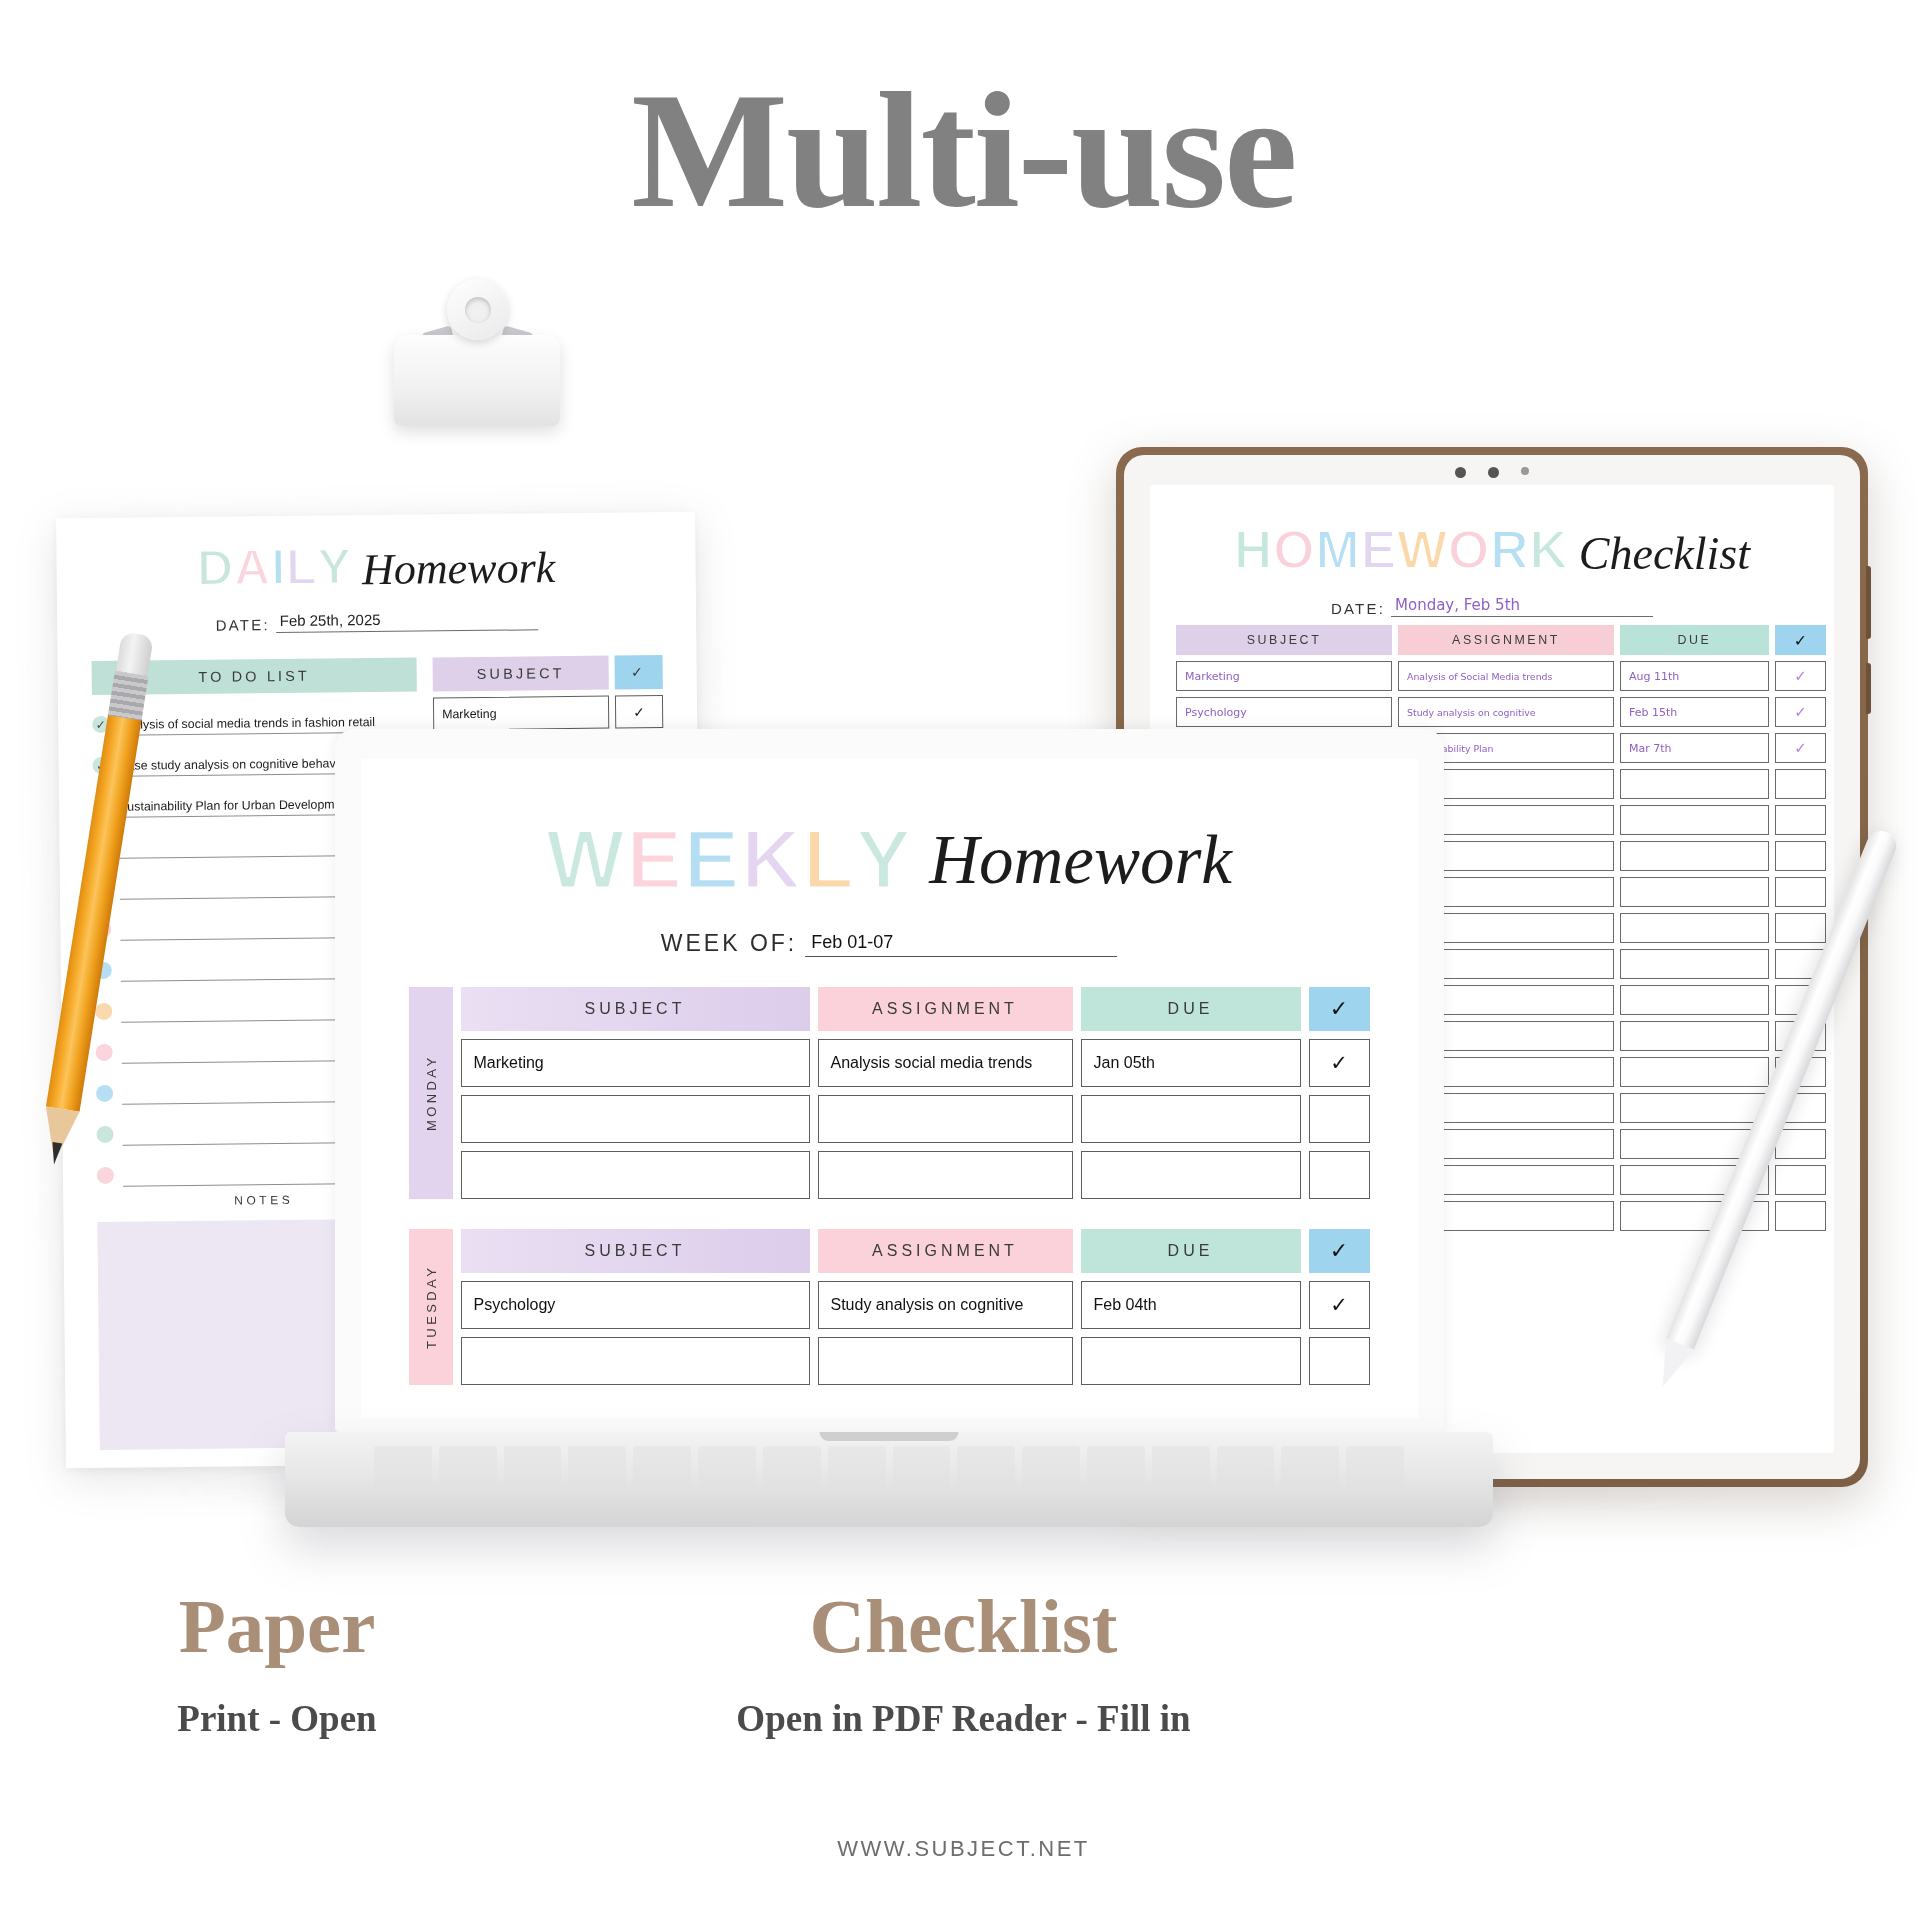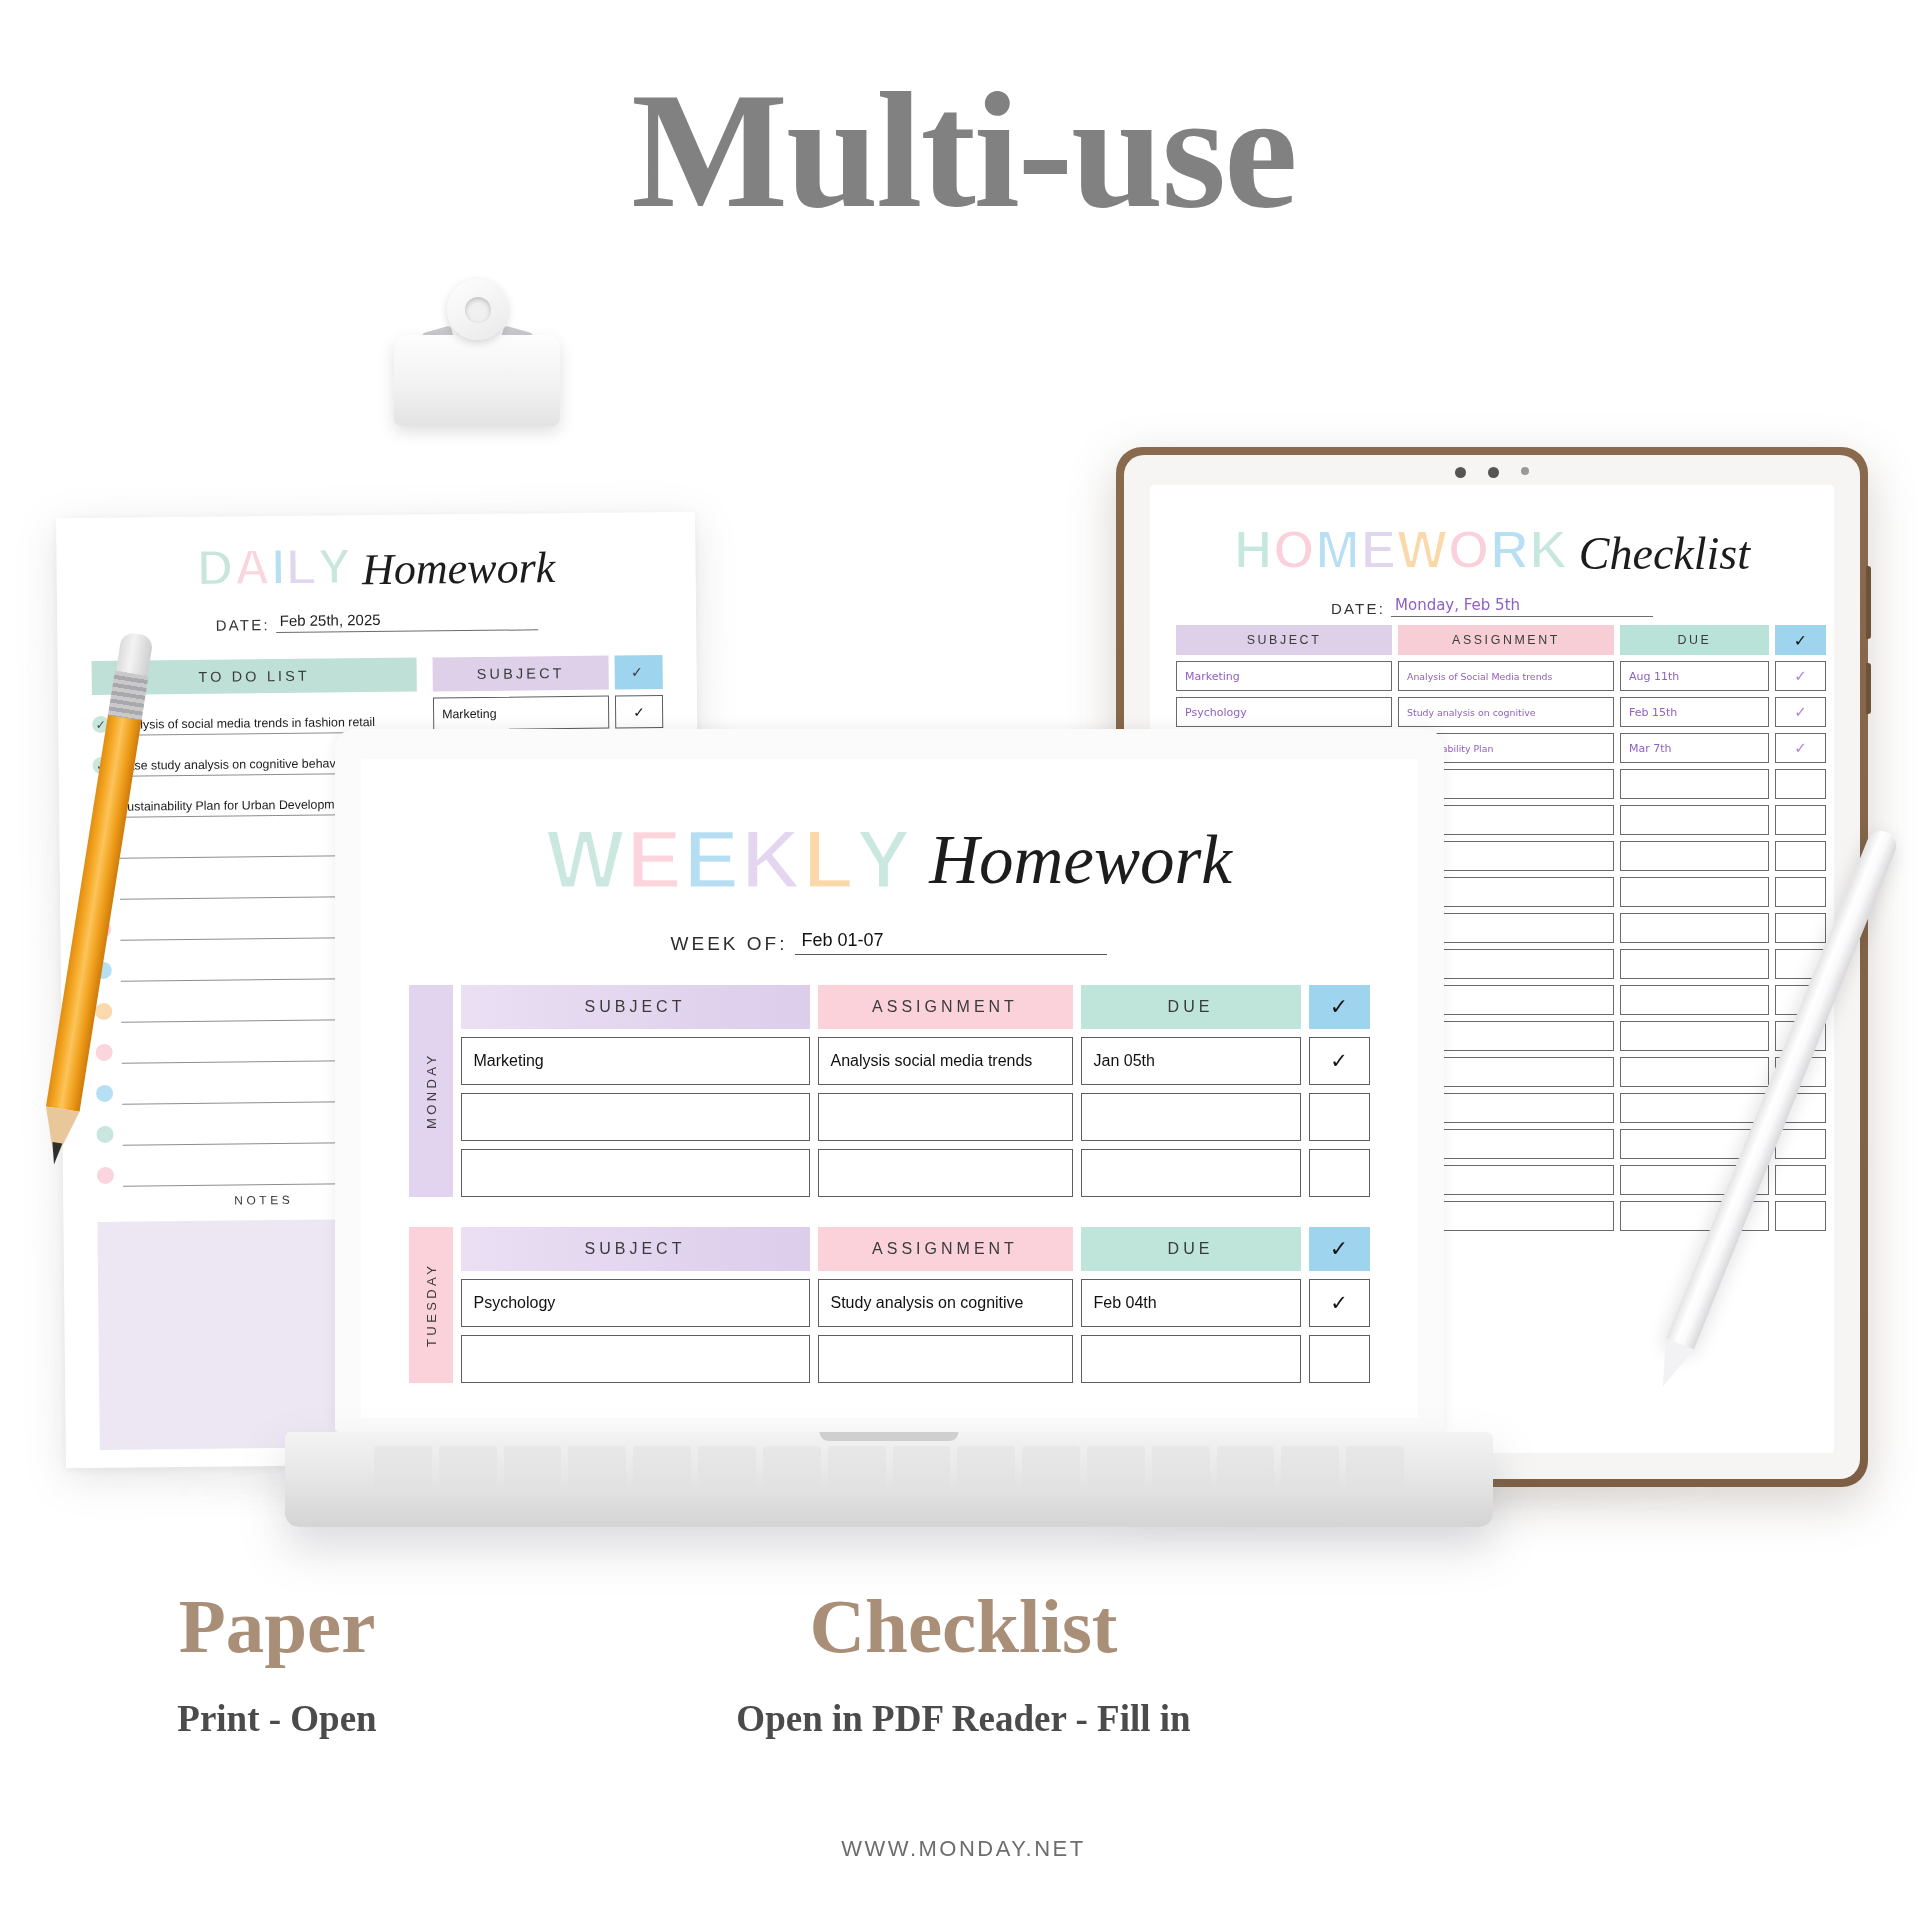--- a/index.html
+++ b/index.html
@@ -272,7 +272,7 @@
 
   .lp-title-row { display: flex; align-items: center; justify-content: center; gap: 16px; }
   .lp-weekof { display: flex; align-items: flex-end; justify-content: center; gap: 8px; margin-top: 22px; }
-  .lp-weekof-label { font-size: 19px; letter-spacing: 3px; color: #2d2d2d; }
+  .lp-weekof-label { font-size: 23px; letter-spacing: 3px; color: #2d2d2d; }
   .lp-weekof-wrap { border-bottom: 1.6px solid #555; min-width: 312px; padding: 0 6px 3px 6px; }
   .lp-weekof-val { font-size: 18px; color: #111; }
 

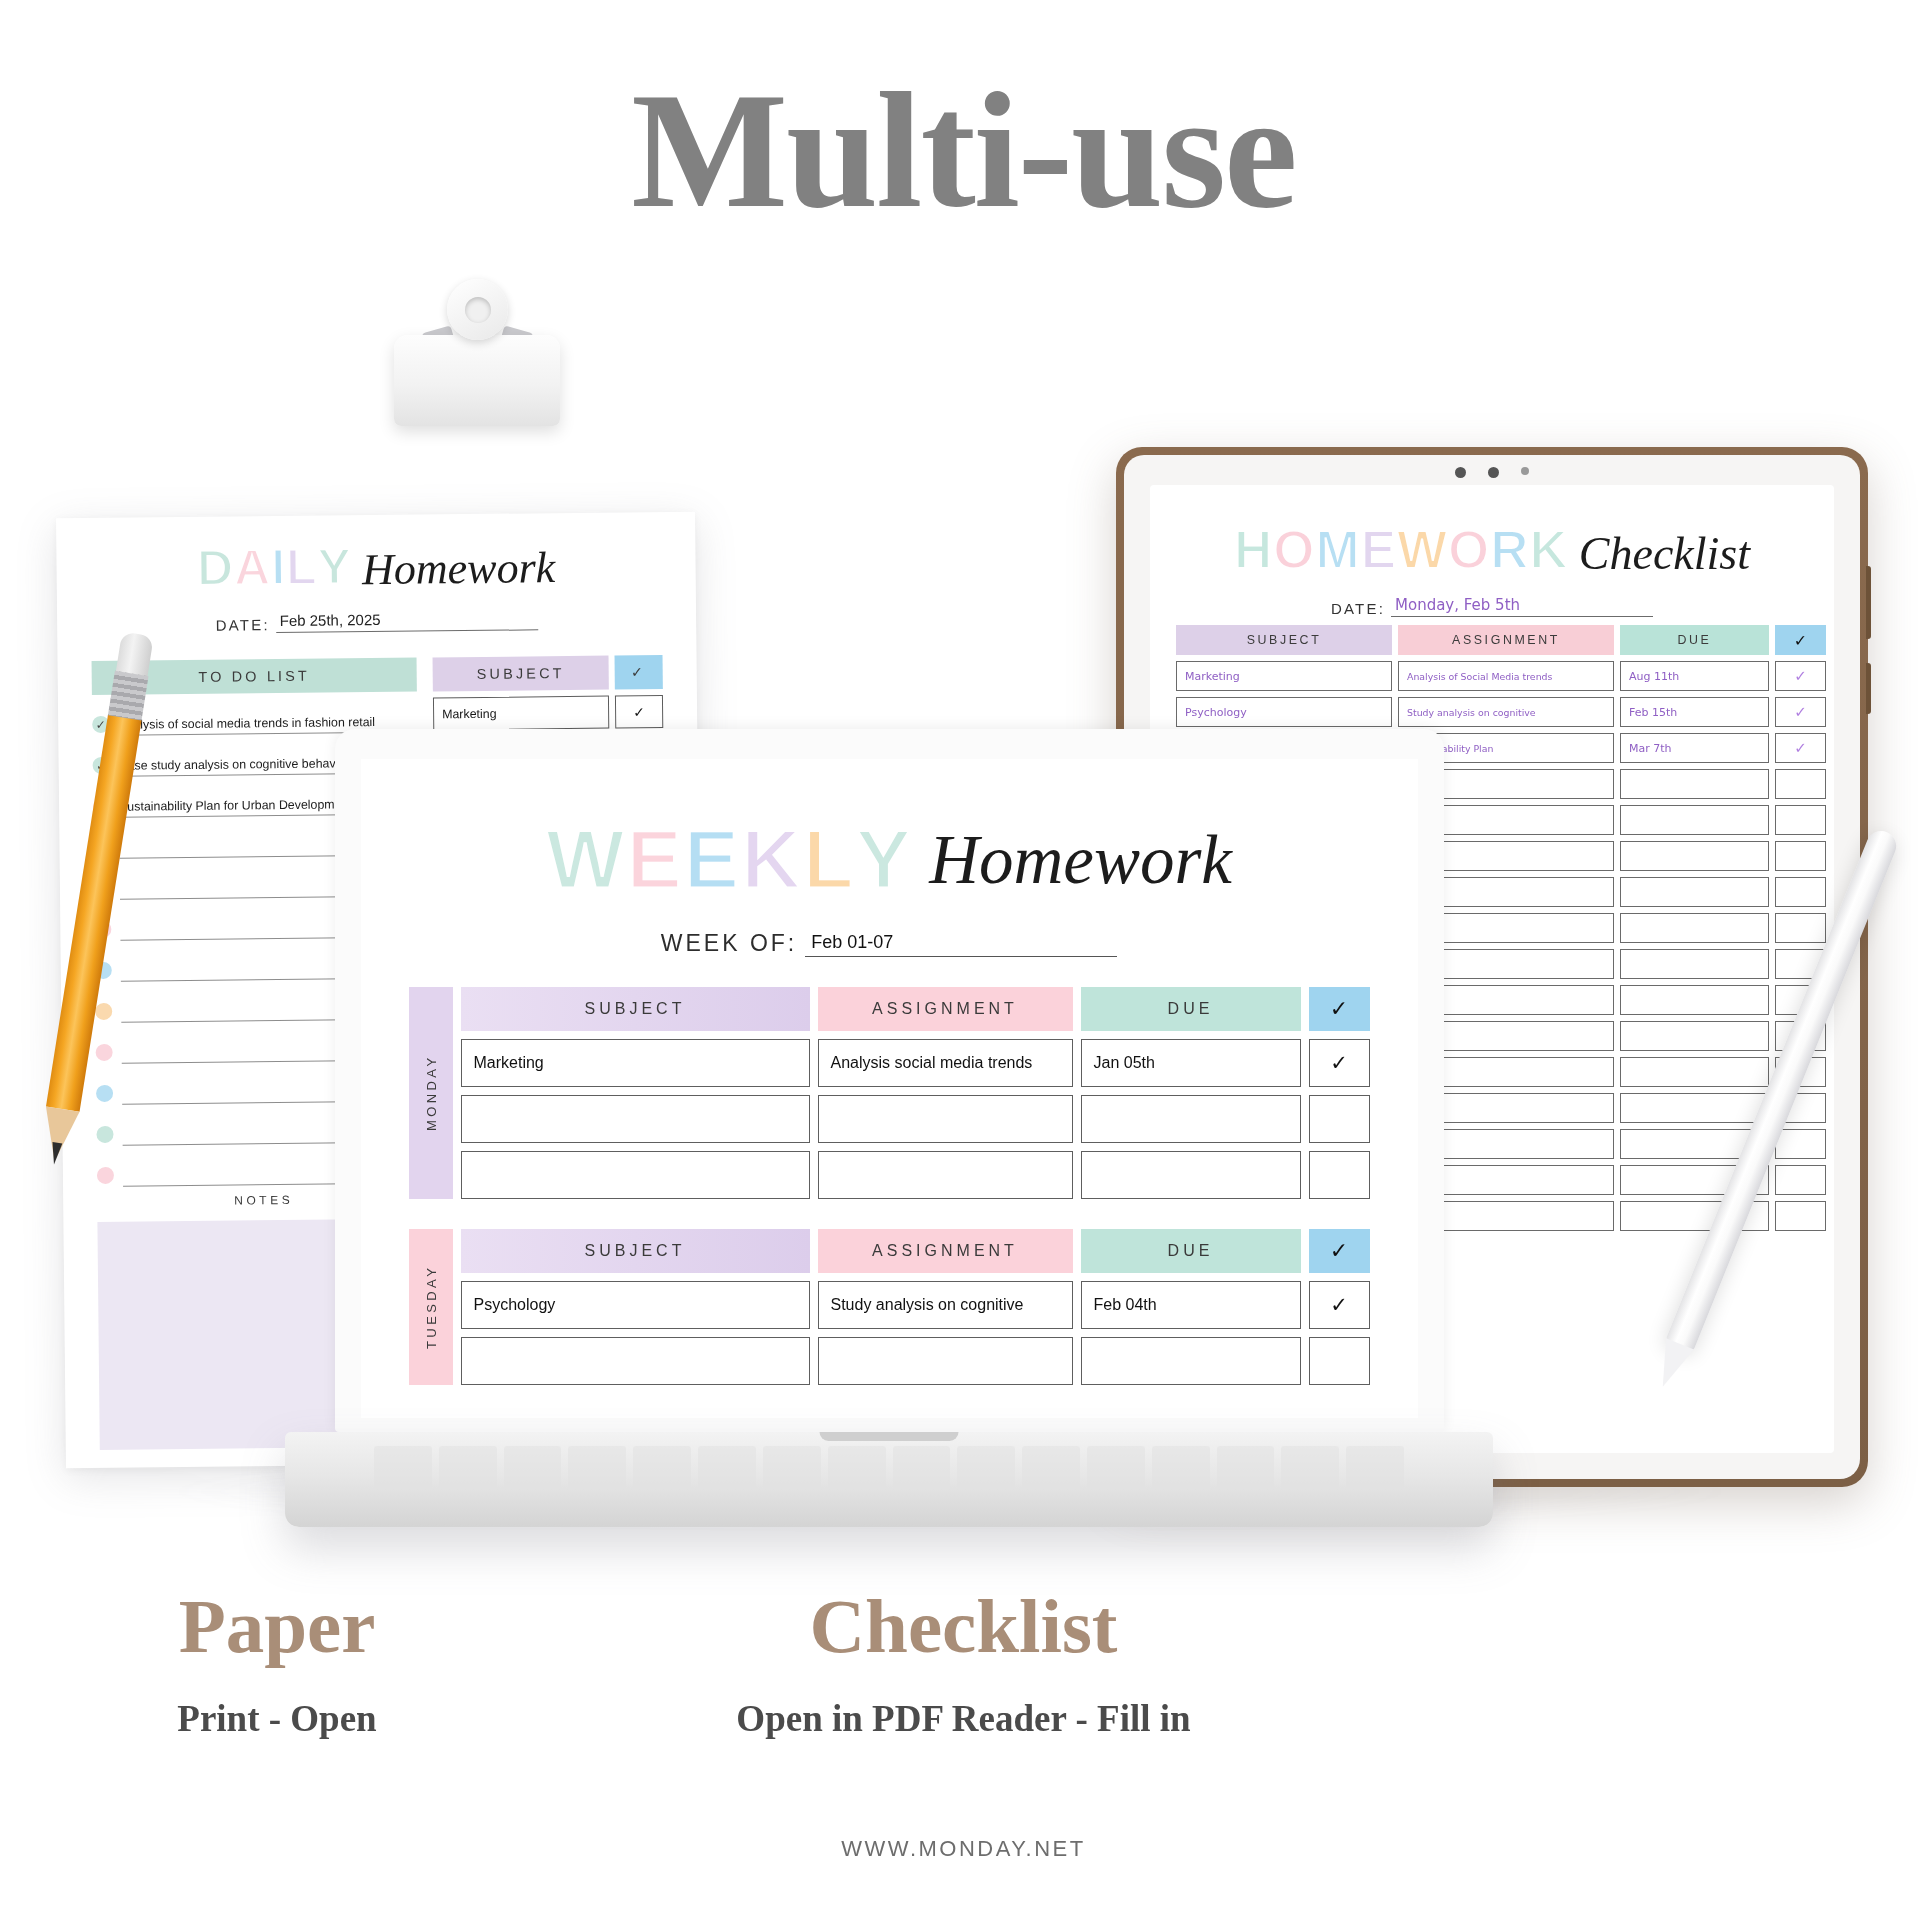--- a/index.html
+++ b/index.html
@@ -788,7 +788,7 @@
   </div>
 </div>
 
-<div class="site-url">WWW.MONDAY.NET</div>
+<div class="site-url">WWW.SUBJECT.NET</div>
 
 
 </body></html>

